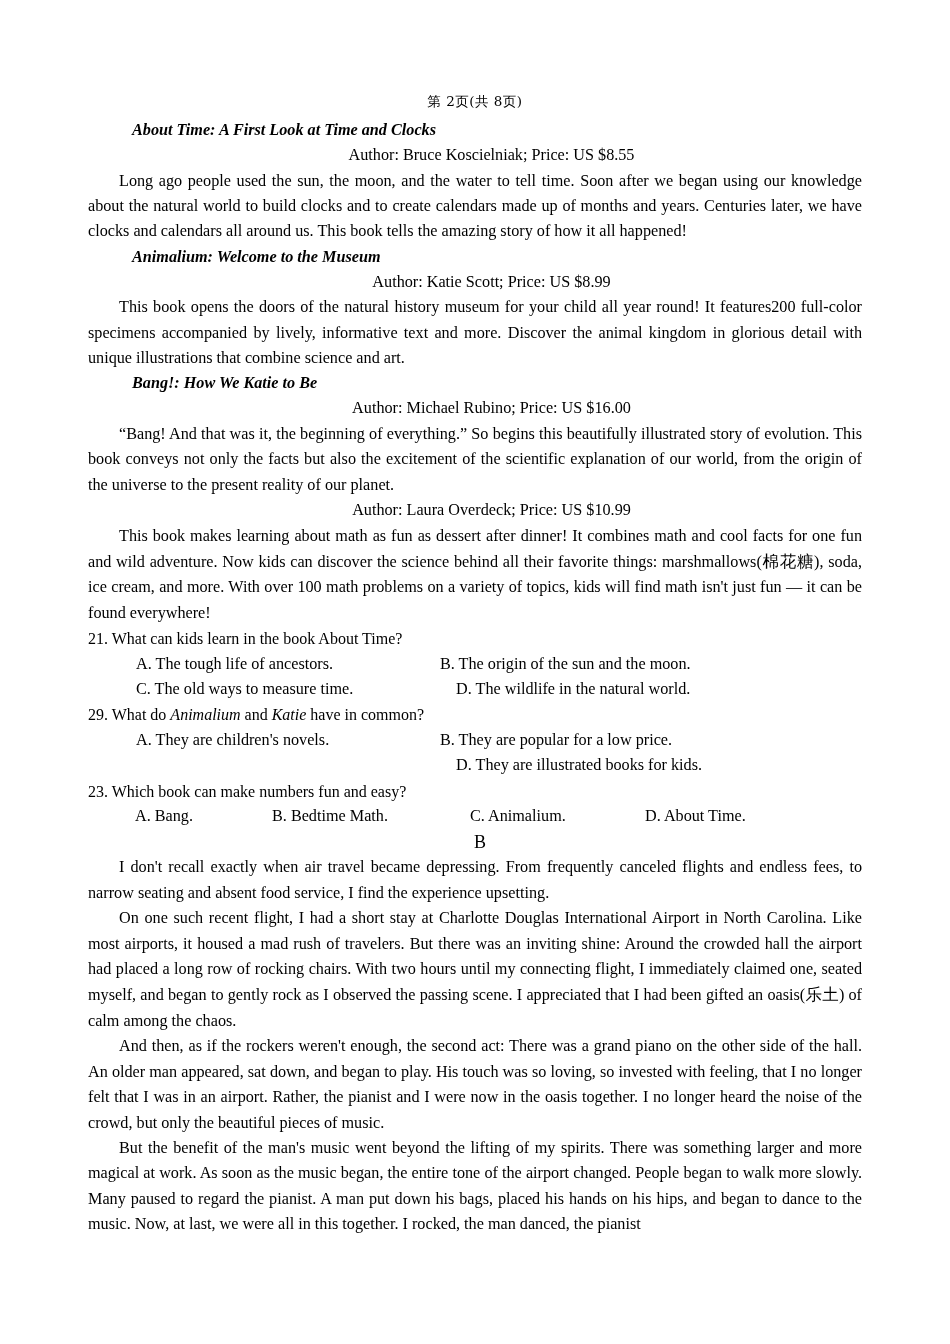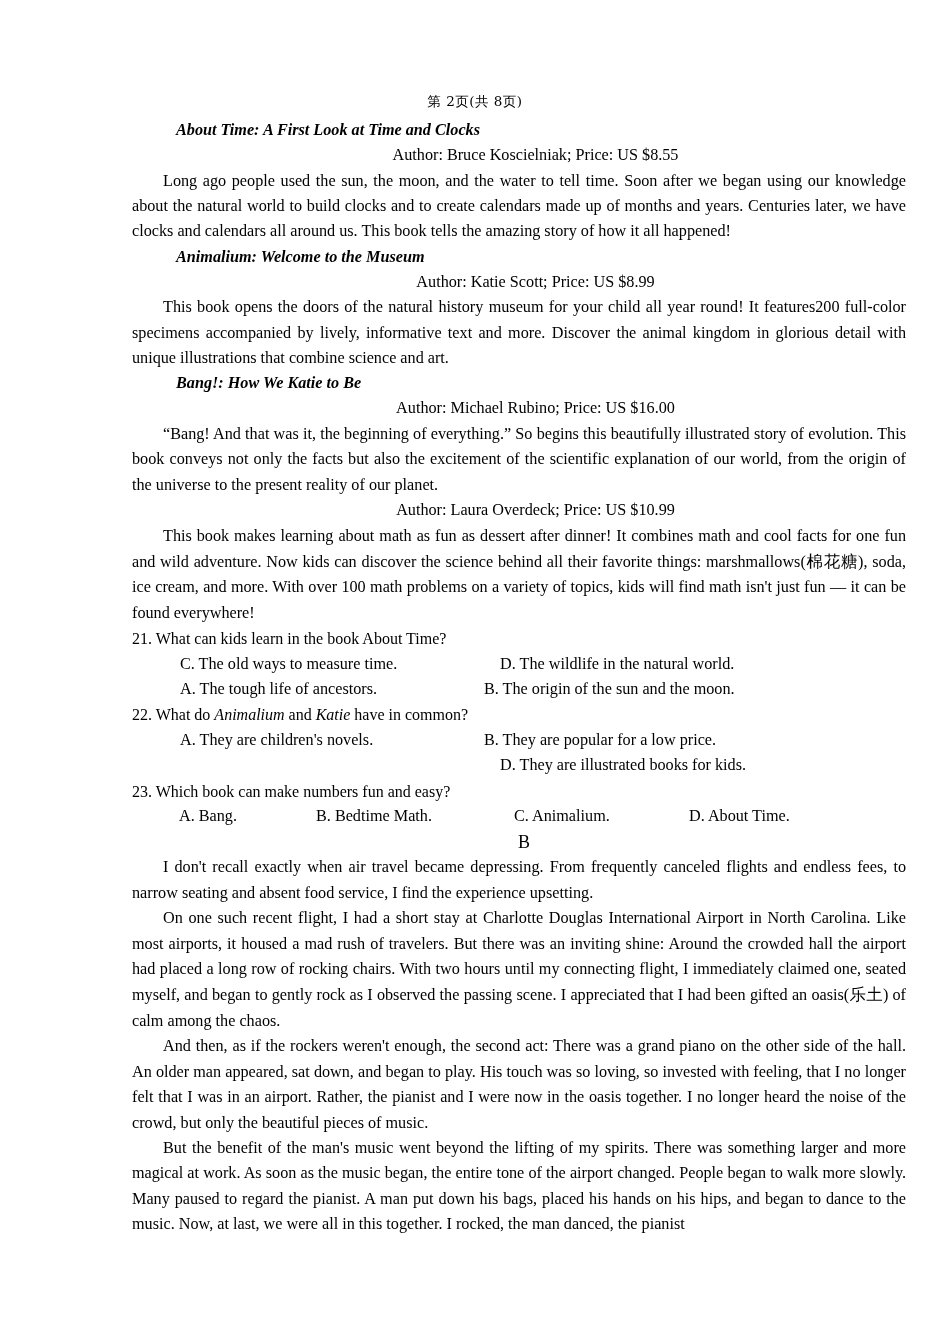--- a/index.html
+++ b/index.html
@@ -37,7 +37,6 @@
     top: 118px;
     left: 88px;
     width: 774px;
-    margin-left: 44px;
   }
   .book-title {
     font-weight: bold;

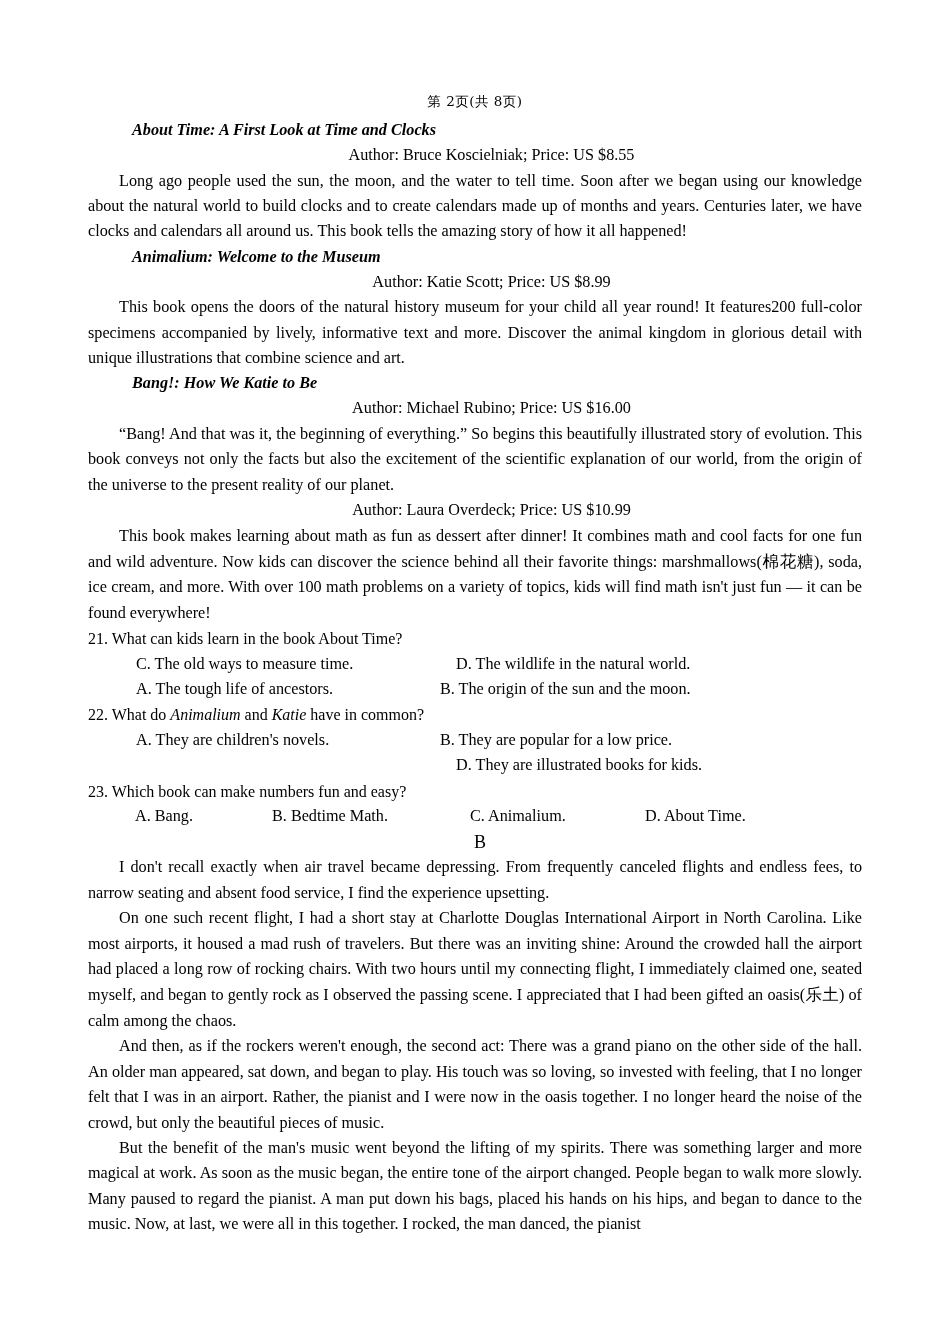--- a/index.html
+++ b/index.html
@@ -141,12 +141,12 @@
     <div>
       <p class="q-stem">21. What can kids learn in the book About Time?</p>
       <div class="opt-row">
+        <span class="opt opt-a">A. The tough life of ancestors.</span>
+        <span class="opt opt-b">B. The origin of the sun and the moon.</span>
+      </div>
+      <div class="opt-row">
         <span class="opt opt-c">C. The old ways to measure time.</span>
         <span class="opt opt-d">D. The wildlife in the natural world.</span>
-      </div>
-      <div class="opt-row">
-        <span class="opt opt-a">A. The tough life of ancestors.</span>
-        <span class="opt opt-b">B. The origin of the sun and the moon.</span>
       </div>
     </div>
 

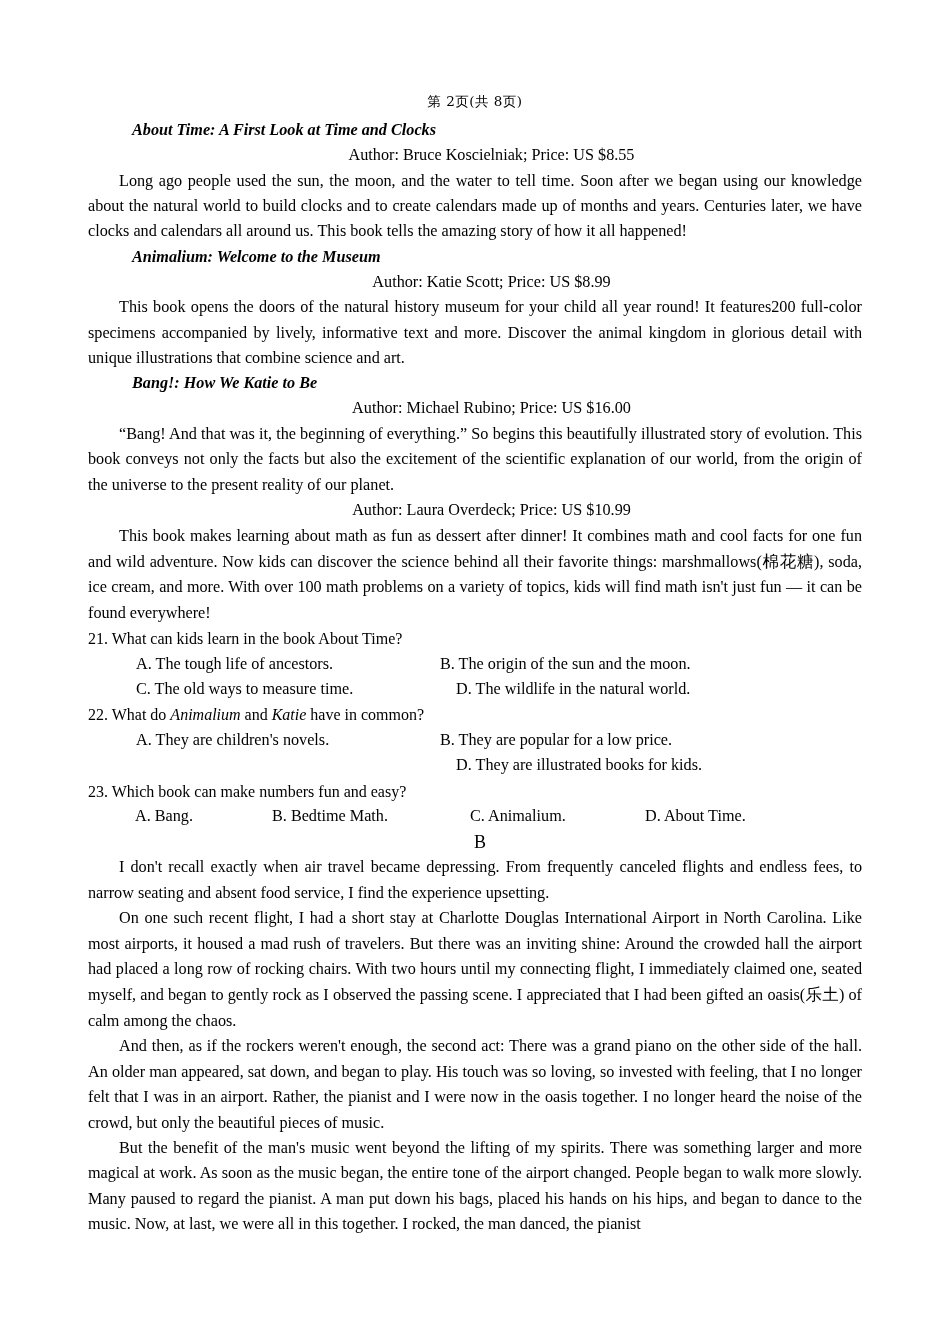--- a/index.html
+++ b/index.html
@@ -151,7 +151,7 @@
     </div>
 
     <div>
-      <p class="q-stem"><span>22. What do </span><em>Animalium</em><span> and </span><em>Katie</em><span> have in common?</span></p>
+      <p class="q-stem"><span>29. What do </span><em>Animalium</em><span> and </span><em>Katie</em><span> have in common?</span></p>
       <div class="opt-row">
         <span class="opt opt-a">A. They are children's novels.</span>
         <span class="opt opt-b">B. They are popular for a low price.</span>

